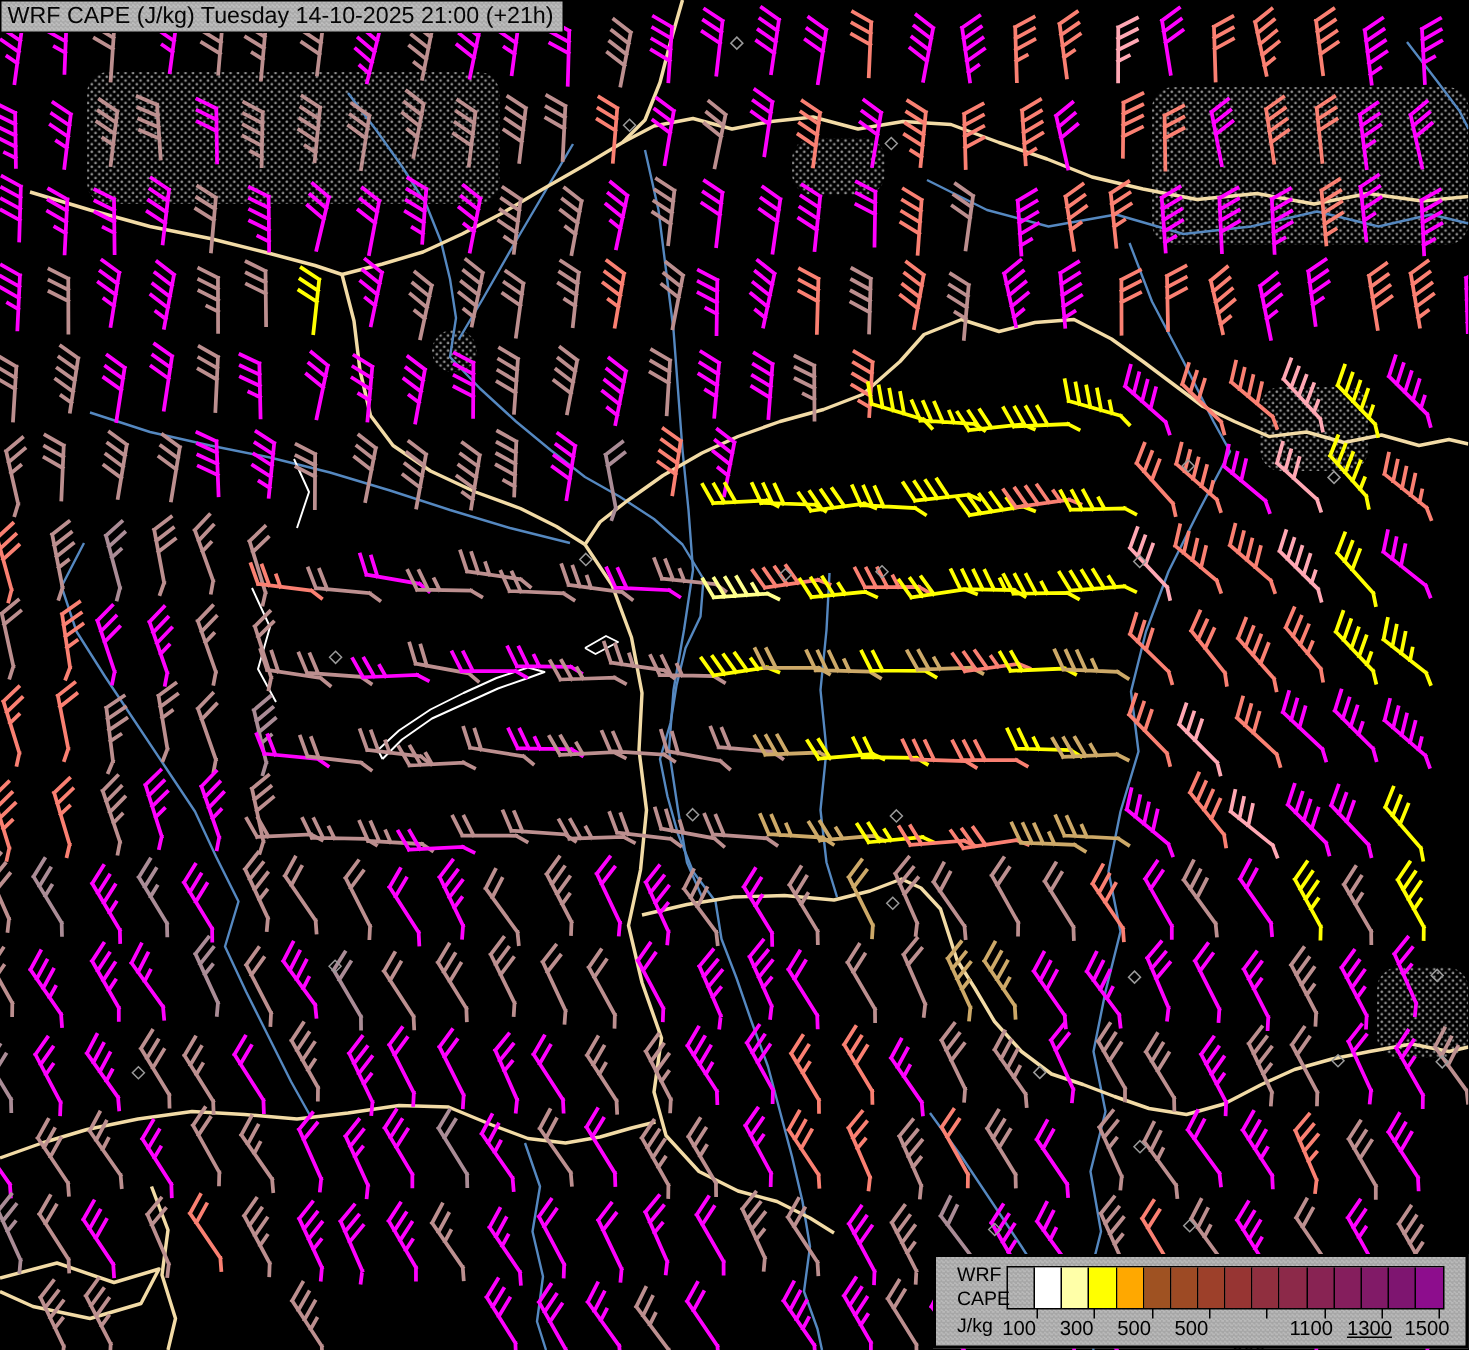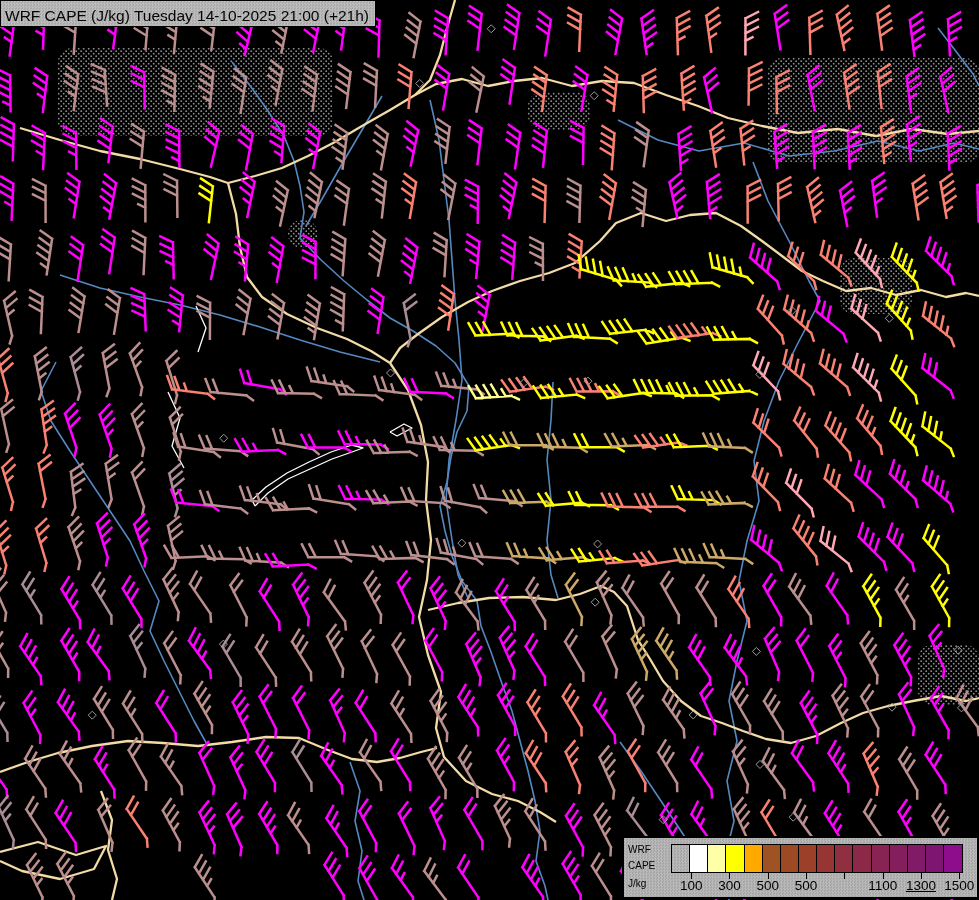--- a/index.html
+++ b/index.html
@@ -9,7 +9,7 @@
   .titlebox{position:absolute;left:0;background:#b4b4b4;
             background-image:repeating-conic-gradient(#bdbdbd 0% 25%, #a9a9a9 0% 50%);
             background-size:3px 3px;border:1px solid #000;color:#050505;
-            font-size:15.5px;line-height:20px;padding:5px 6px 0 4px;white-space:nowrap;z-index:5;}
+            font-size:15.5px;line-height:20px;padding:0 6px 0 4px;white-space:nowrap;z-index:5;}
   #title1{top:0;}
   #title2{top:22px;}
   .legend{position:absolute;left:622px;top:836px;width:357px;height:63px;box-sizing:border-box;

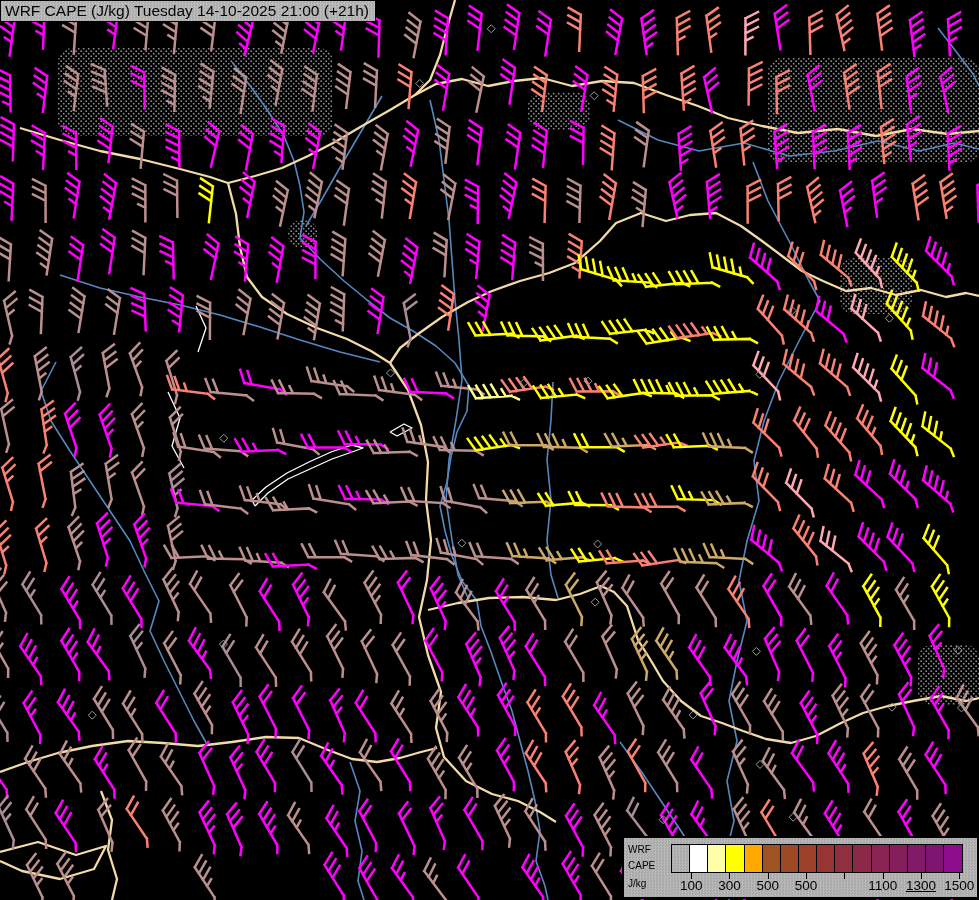--- a/index.html
+++ b/index.html
@@ -16,7 +16,7 @@
           background:#b0b0b0;
           background-image:repeating-conic-gradient(#b9b9b9 0% 25%, #a6a6a6 0% 50%);
           background-size:3px 3px;border:2px solid #000;z-index:5;}
-  .legend .lbl{position:absolute;left:4px;color:#000;font-size:10px;line-height:15px;}
+  .legend .lbl{position:absolute;left:14px;color:#000;font-size:13px;line-height:15px;}
   .colorbar{position:absolute;left:47px;top:6px;height:27px;display:flex;border:1px solid #000;box-sizing:content-box;}
   .cbcell{width:18.15px;height:27px;border-right:1px solid #000;box-sizing:border-box;}
   .cbcell:last-child{border-right:none;}

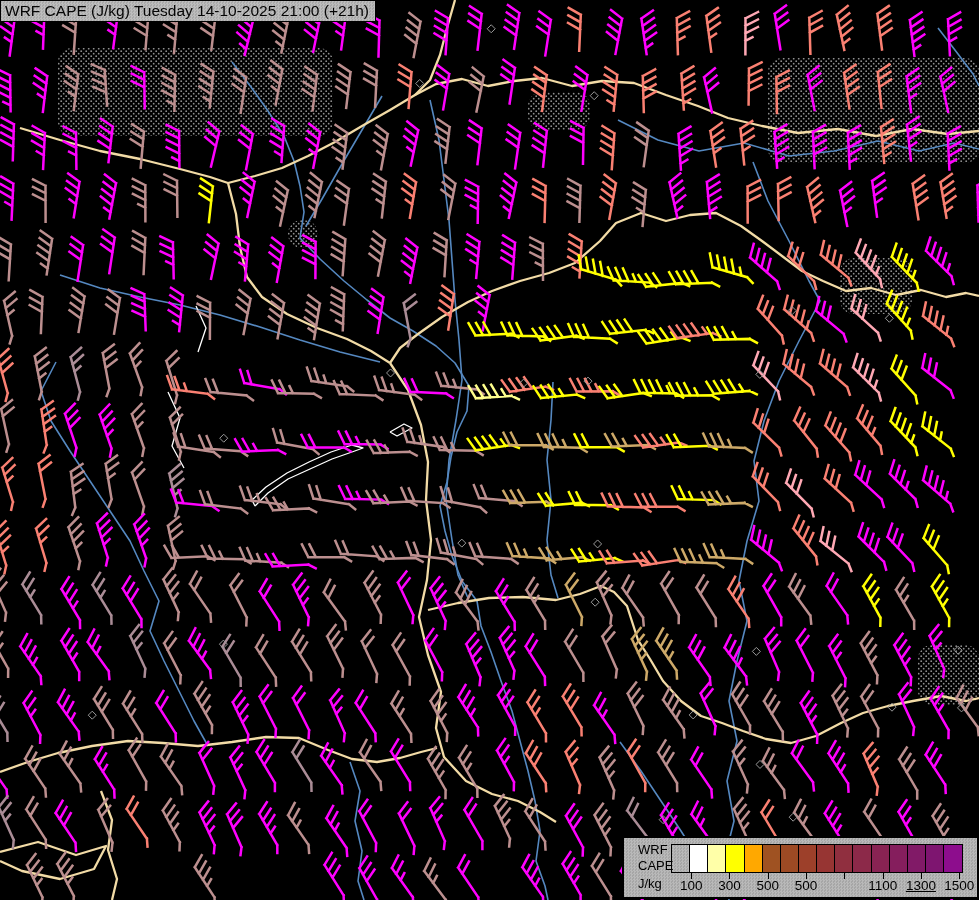--- a/index.html
+++ b/index.html
@@ -21,7 +21,7 @@
   .cbcell{width:18.15px;height:27px;border-right:1px solid #000;box-sizing:border-box;}
   .cbcell:last-child{border-right:none;}
   .tick{position:absolute;top:34px;width:1px;height:7px;background:#000;}
-  .tlabel{position:absolute;top:40px;width:46px;text-align:center;color:#000;font-size:13.5px;}
+  .tlabel{position:absolute;top:40px;width:46px;text-align:left;color:#000;font-size:13.5px;}
 </style>
 </head>
 <body>

